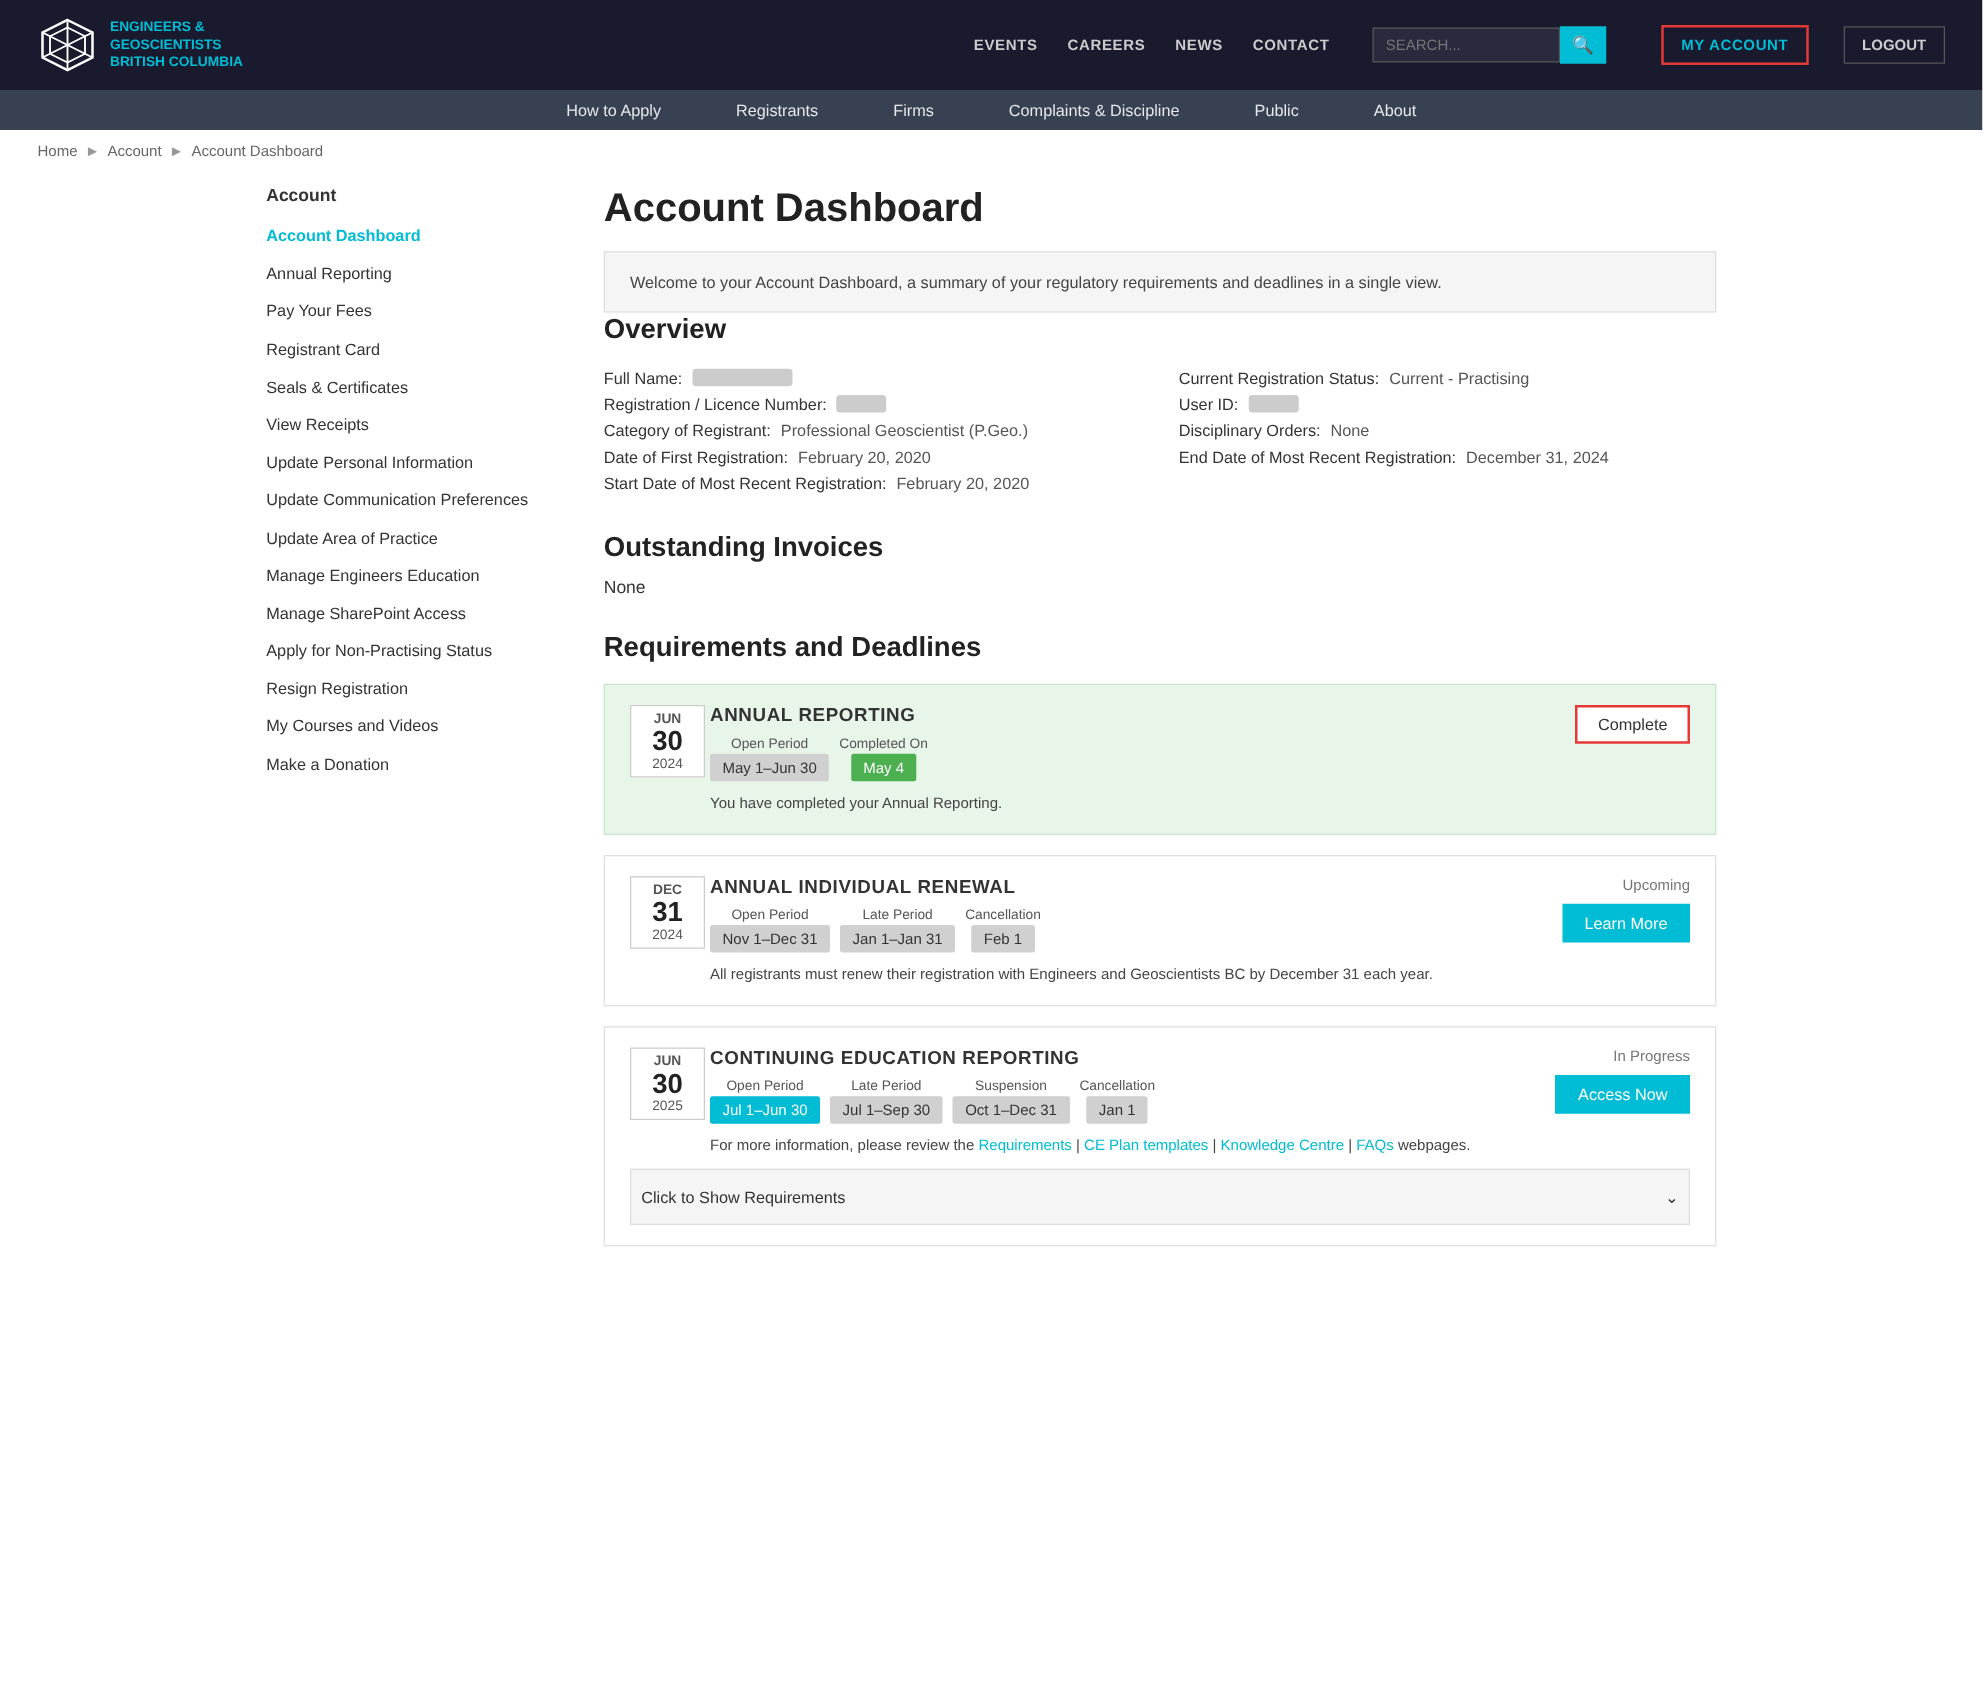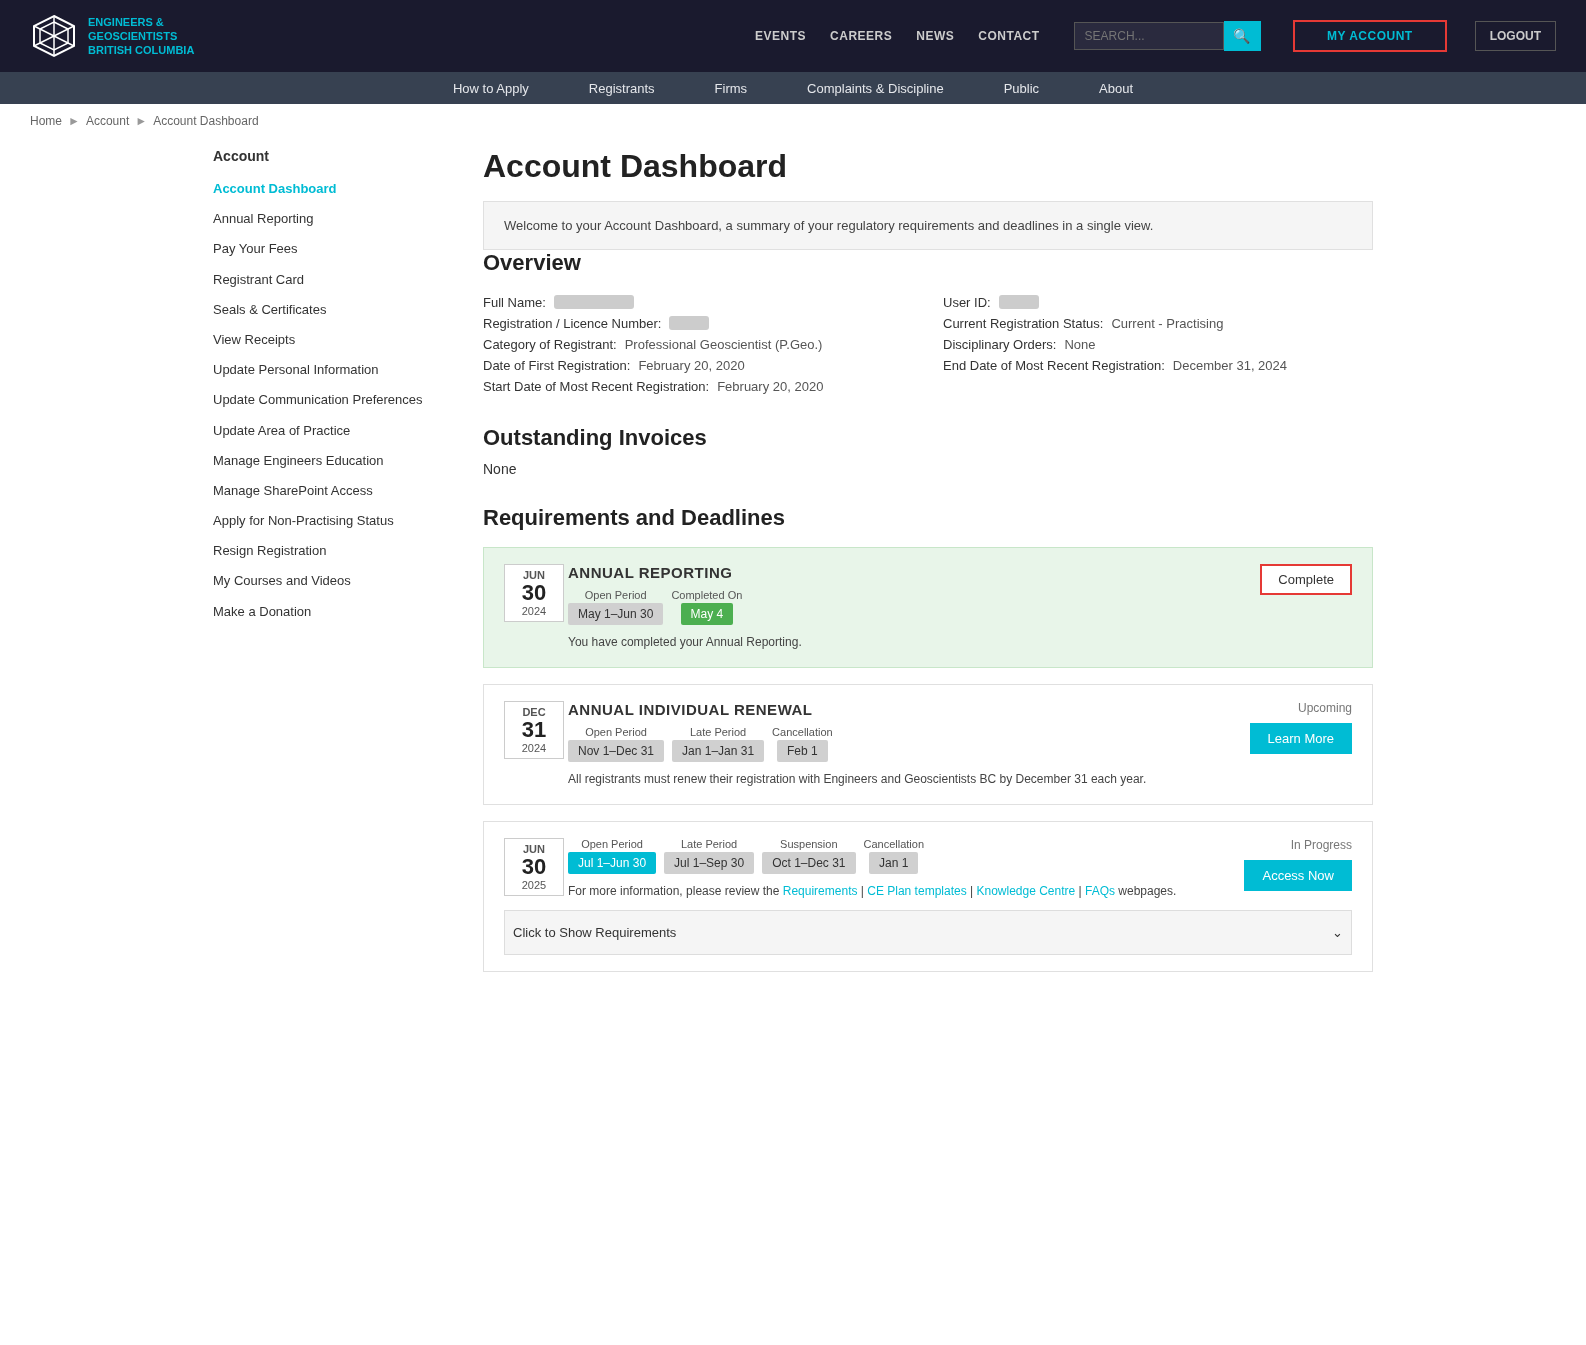--- a/index.html
+++ b/index.html
@@ -71,13 +71,13 @@
       border: 2px solid #e53935;
       color: #00bcd4;
       background: transparent;
-      padding: 7px 32px;
+      padding: 7px 14px;
       font-size: 12px;
       font-weight: bold;
       cursor: pointer;
       text-transform: uppercase;
       letter-spacing: 0.5px;
-      margin-left: 8px;
+      margin-left: 20px;
     }
     .logout-btn {
       border: 1px solid #555;

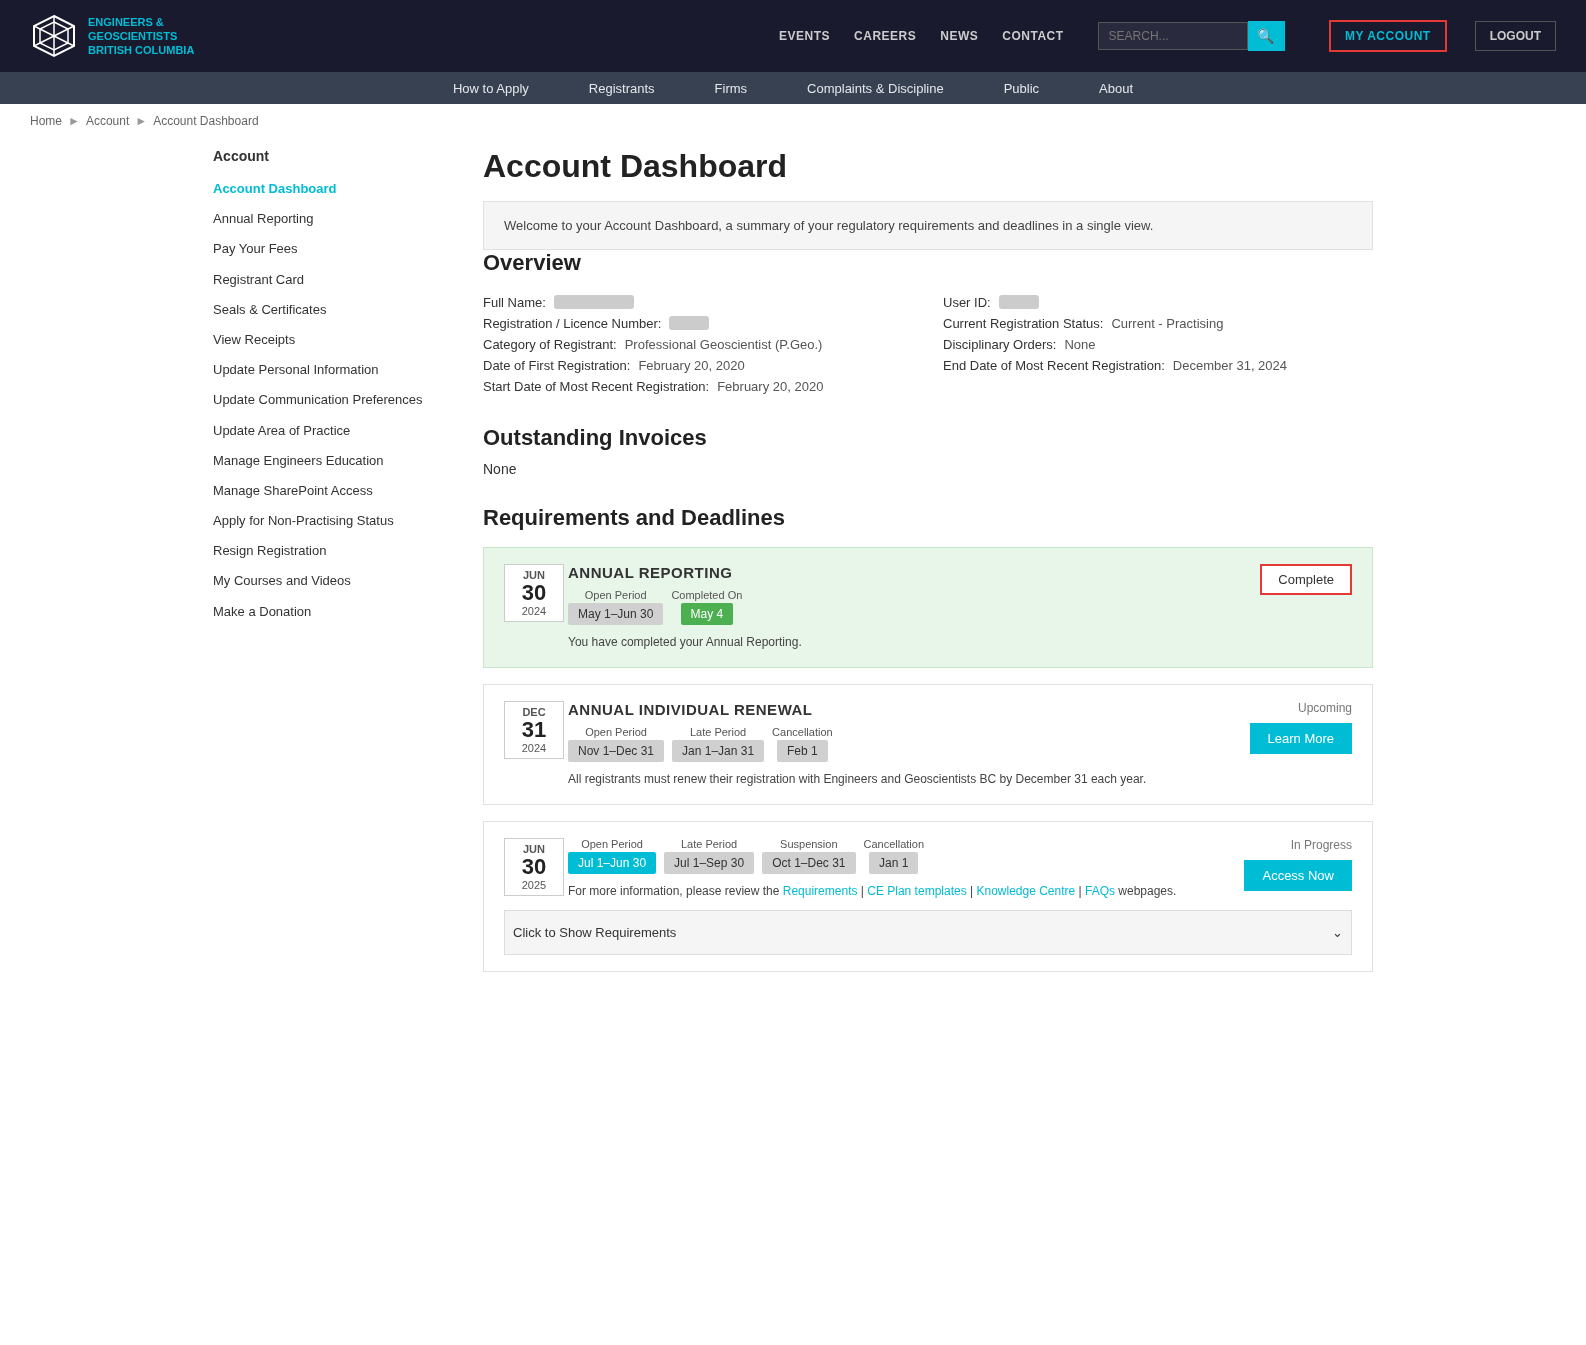--- a/index.html
+++ b/index.html
@@ -483,12 +483,12 @@
 
       <div>
         <div class="overview-row">
+          <span class="overview-label">Current Registration Status:</span>
+          <span class="overview-value">Current - Practising</span>
+        </div>
+        <div class="overview-row">
           <span class="overview-label">User ID:</span>
           <span class="blurred-sm">&nbsp;&nbsp;&nbsp;&nbsp;&nbsp;</span>
-        </div>
-        <div class="overview-row">
-          <span class="overview-label">Current Registration Status:</span>
-          <span class="overview-value">Current - Practising</span>
         </div>
         <div class="overview-row">
           <span class="overview-label">Disciplinary Orders:</span>

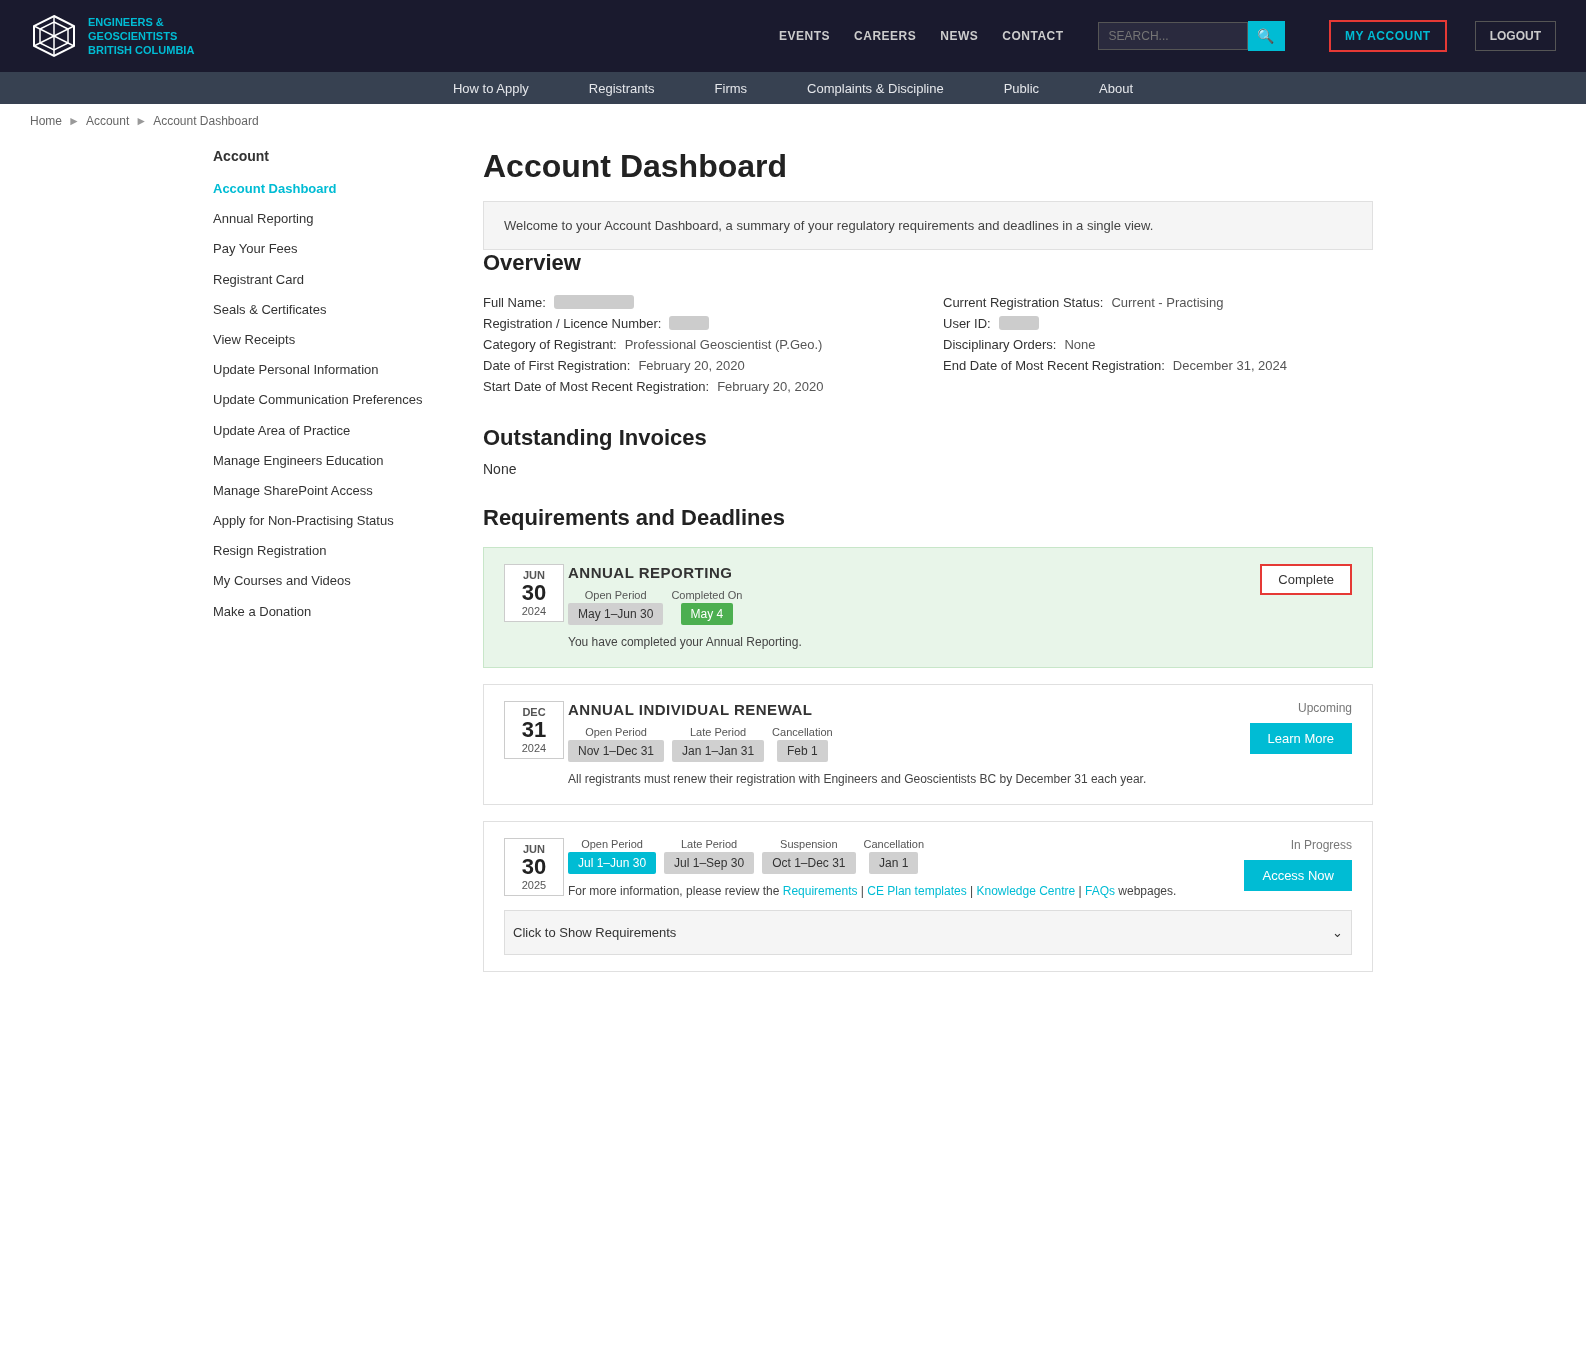--- a/index.html
+++ b/index.html
@@ -576,6 +576,7 @@
             <span class="date-year">2025</span>
           </div>
           <div class="req-info">
+            <div class="req-title">CONTINUING EDUCATION REPORTING</div>
             <div class="req-periods-row">
               <div class="period-col">
                 <span class="period-label">Open Period</span>

